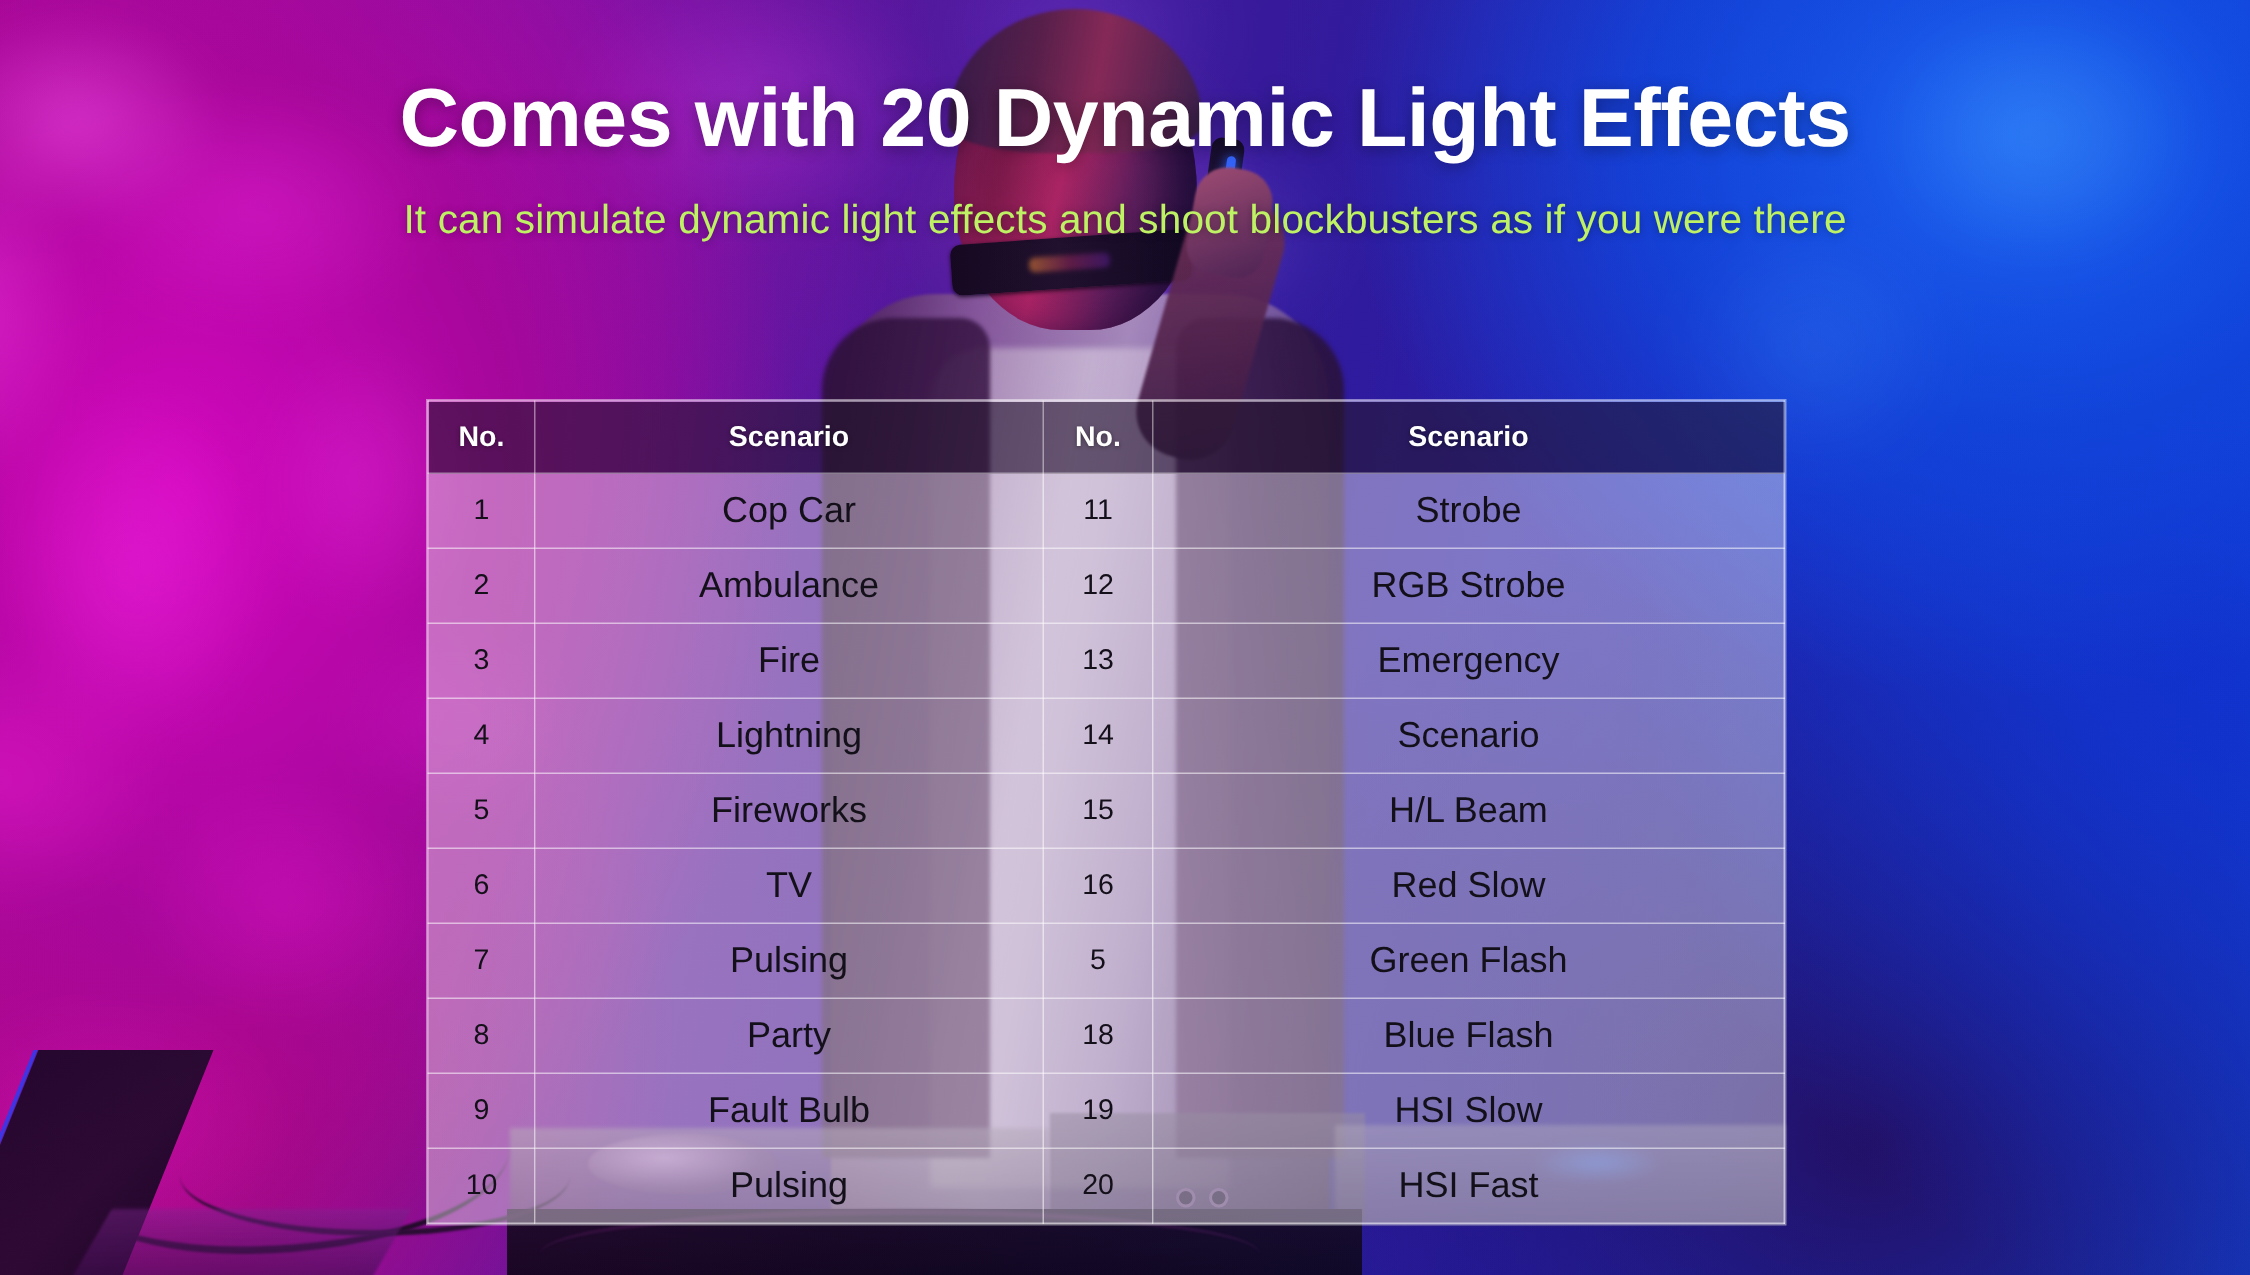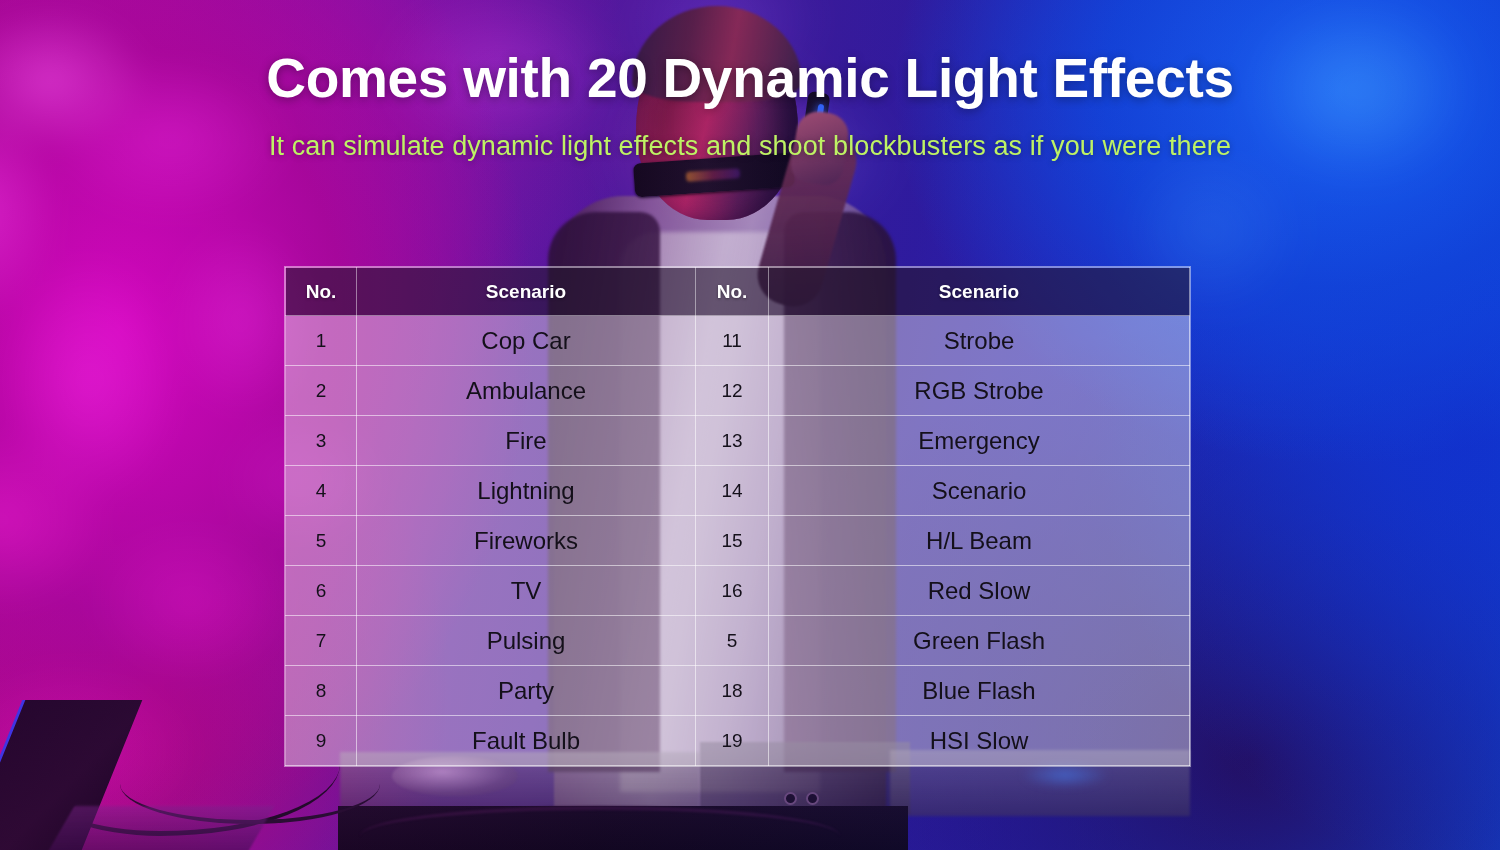--- a/index.html
+++ b/index.html
@@ -370,6 +370,12 @@
         <td class="num">19</td>
         <td>HSI Slow</td>
       </tr>
+      <tr>
+        <td class="num">10</td>
+        <td>Pulsing</td>
+        <td class="num">20</td>
+        <td>HSI Fast</td>
+      </tr>
     </tbody>
   </table>
 

